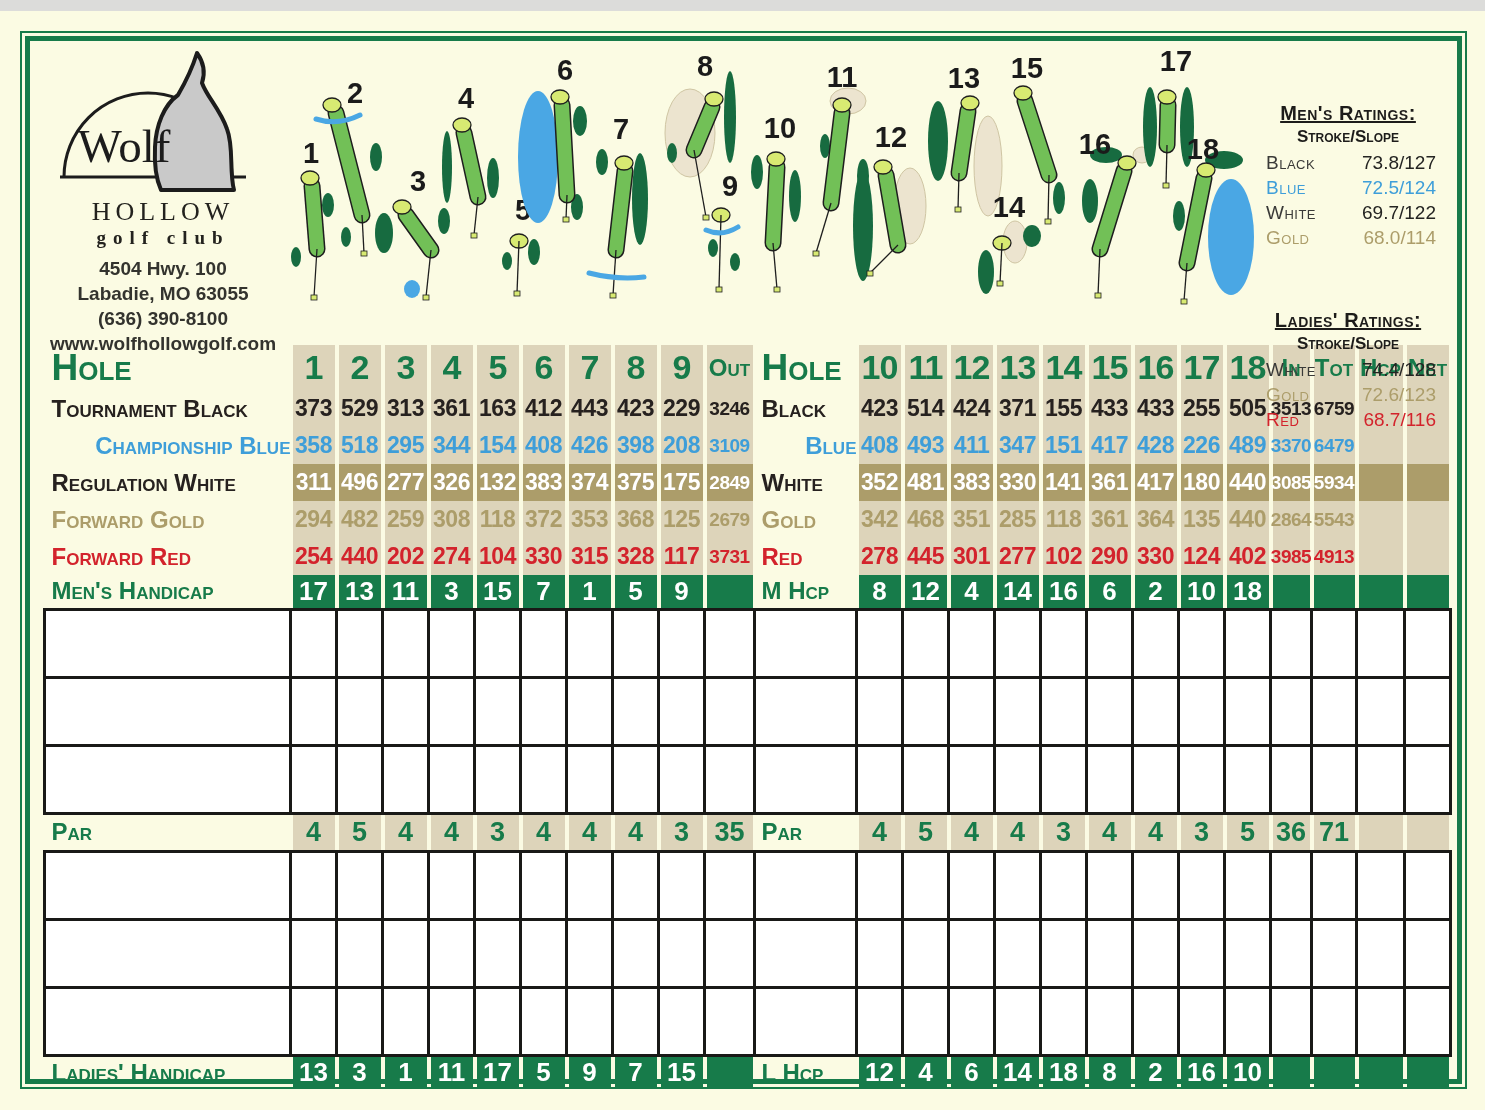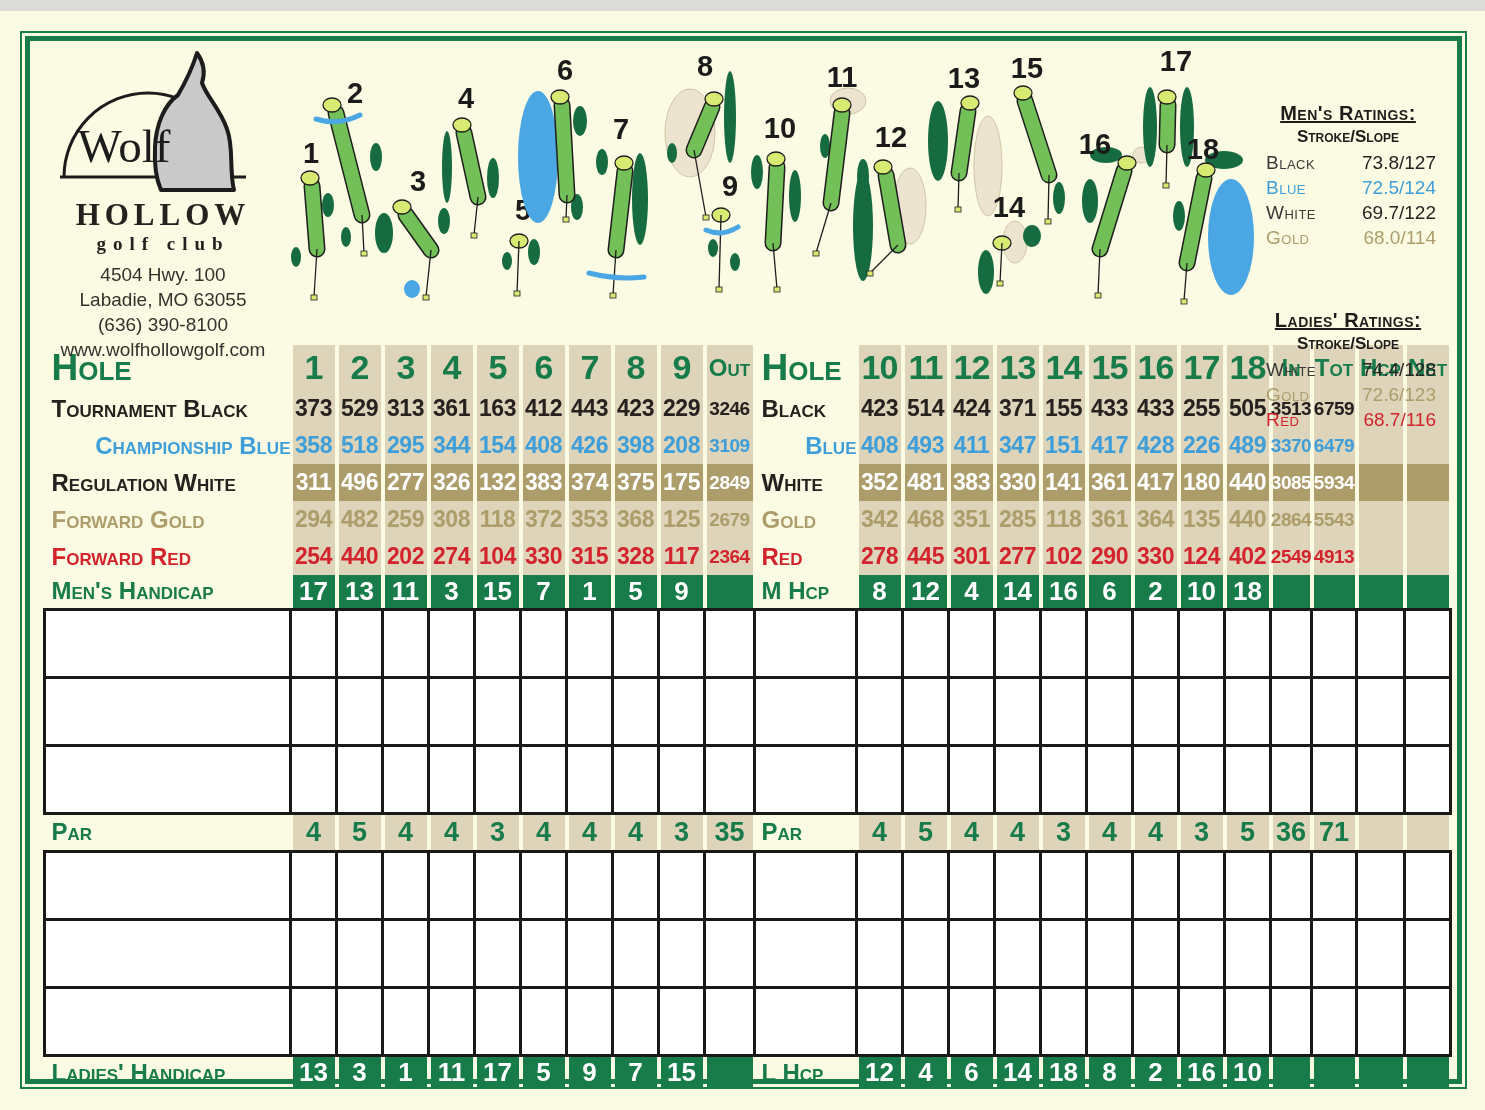--- a/index.html
+++ b/index.html
@@ -24,7 +24,7 @@
   
   .header-zone{position:relative; height:286px;}
   .logo{position:absolute; left:2px; top:6px; width:236px; text-align:center; color:#23221e;}
-  .logo .hollow{font-family:"Liberation Serif","DejaVu Serif",serif; font-size:31px; font-weight:700; letter-spacing:5px; margin-top:-4px;}
+  .logo .hollow{font-family:"Liberation Serif","DejaVu Serif",serif; font-size:26px; font-weight:400; letter-spacing:5px; margin-top:-4px;}
   .logo .golfclub{font-family:"Liberation Serif","DejaVu Serif",serif; font-size:19px; font-weight:700; letter-spacing:7px; margin-top:0;}
   .logo .addr{margin-top:7px; font-size:19px; line-height:1.32; color:#33332e;}
   .wolftext{font-family:"Liberation Serif","DejaVu Serif",serif; font-size:47px; fill:#1c1c1c;}

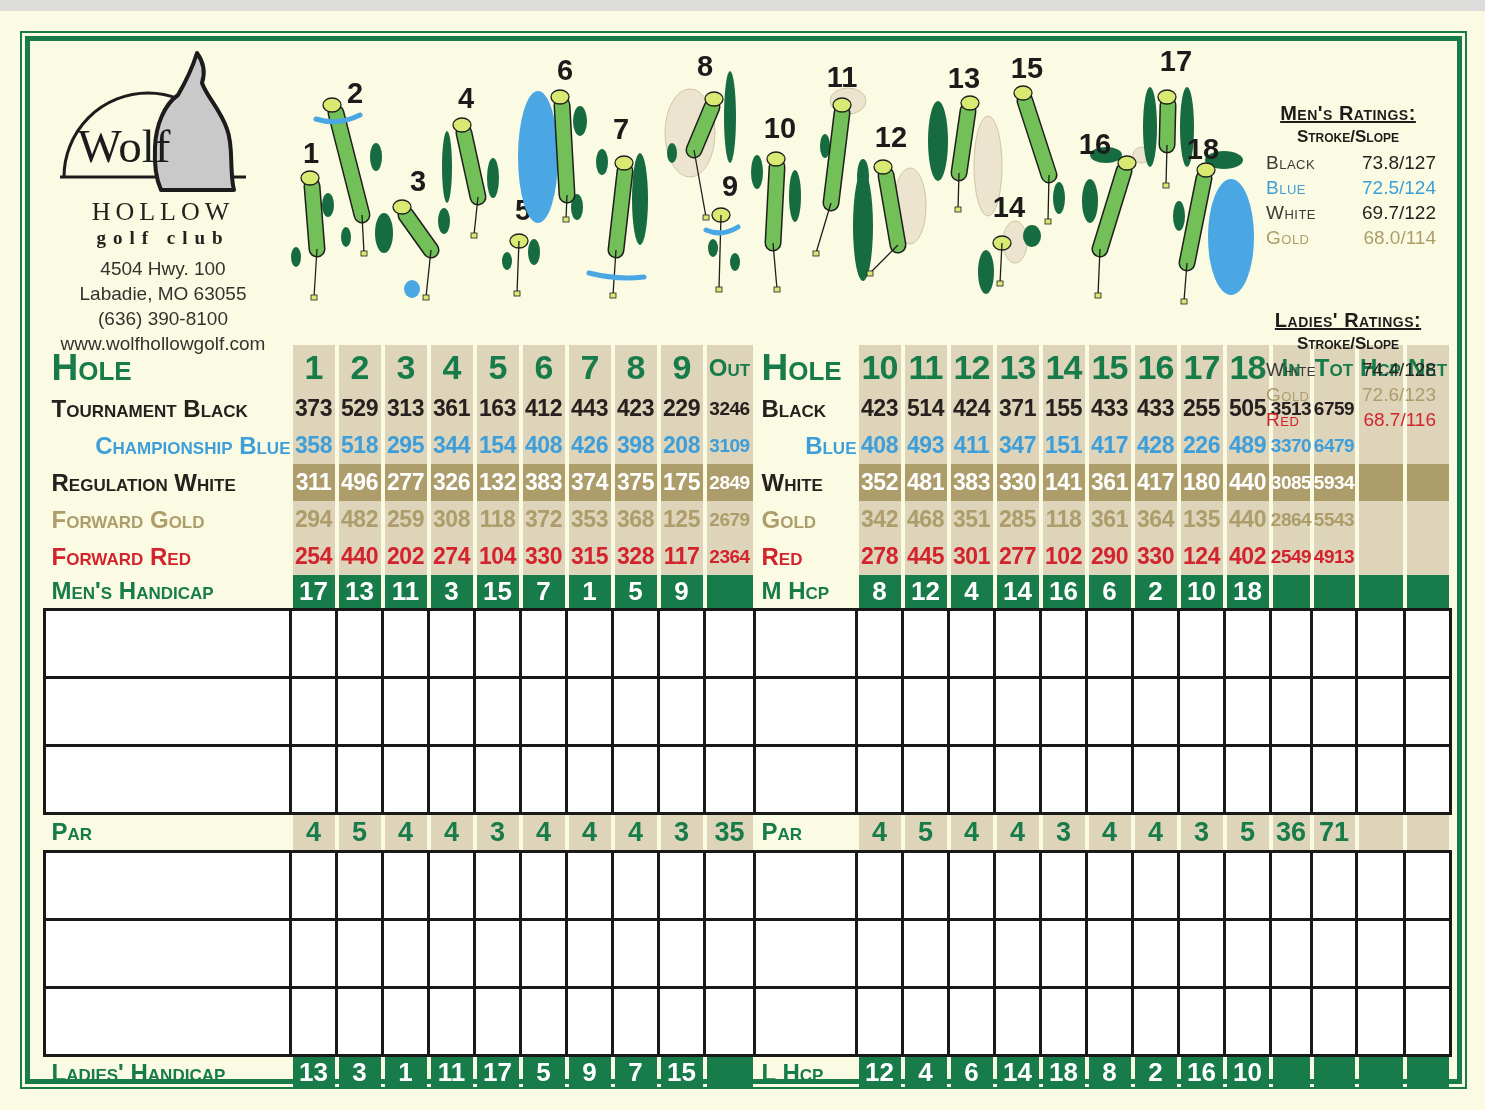--- a/index.html
+++ b/index.html
@@ -26,7 +26,7 @@
   .logo{position:absolute; left:2px; top:6px; width:236px; text-align:center; color:#23221e;}
   .logo .hollow{font-family:"Liberation Serif","DejaVu Serif",serif; font-size:26px; font-weight:400; letter-spacing:5px; margin-top:-4px;}
   .logo .golfclub{font-family:"Liberation Serif","DejaVu Serif",serif; font-size:19px; font-weight:700; letter-spacing:7px; margin-top:0;}
-  .logo .addr{margin-top:7px; font-size:19px; line-height:1.32; color:#33332e;}
+  .logo .addr{margin-top:7px; font-size:19px; line-height:1.32; color:#33332e;font-weight:bold;}
   .wolftext{font-family:"Liberation Serif","DejaVu Serif",serif; font-size:47px; fill:#1c1c1c;}
   .map{position:absolute; left:243px; top:2px;}
   .holenum{font-size:29px; font-weight:800; fill:#1b1b1b;}

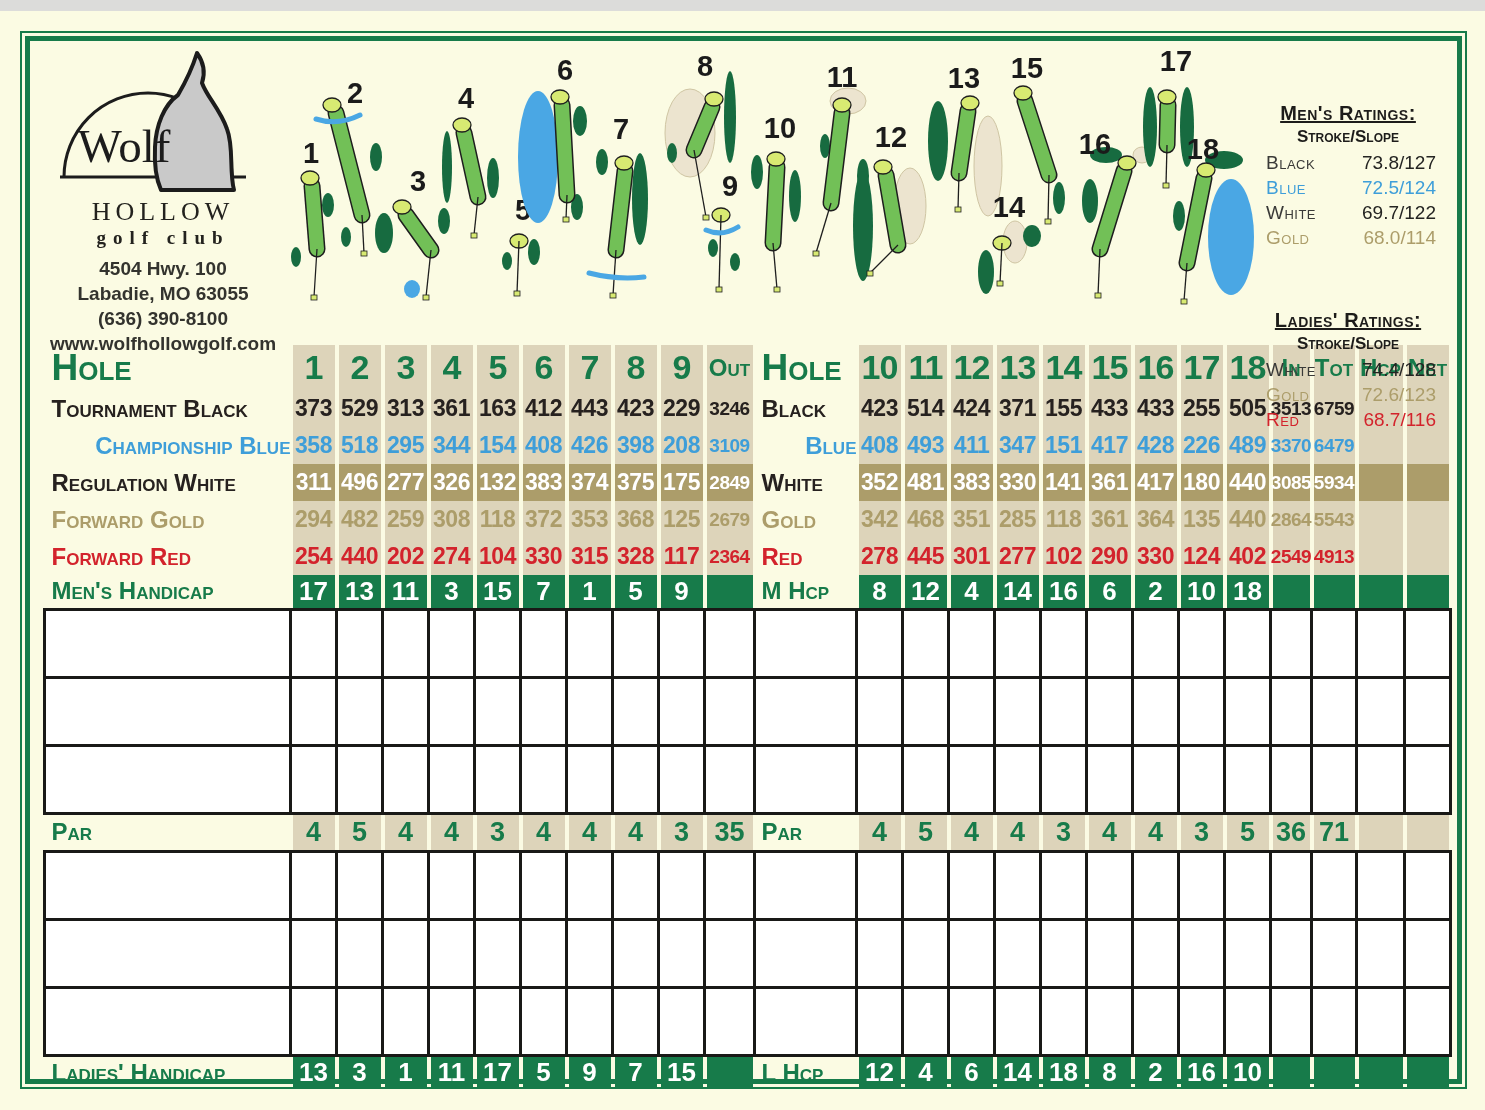--- a/index.html
+++ b/index.html
@@ -744,7 +744,7 @@
             <div class="chip">117</div>
           </td>
           <td class="c sum">
-            <div class="chip">2364</div>
+            <div class="chip">3731</div>
           </td>
           <td class="lab lab-mid">
             <span>Red</span>

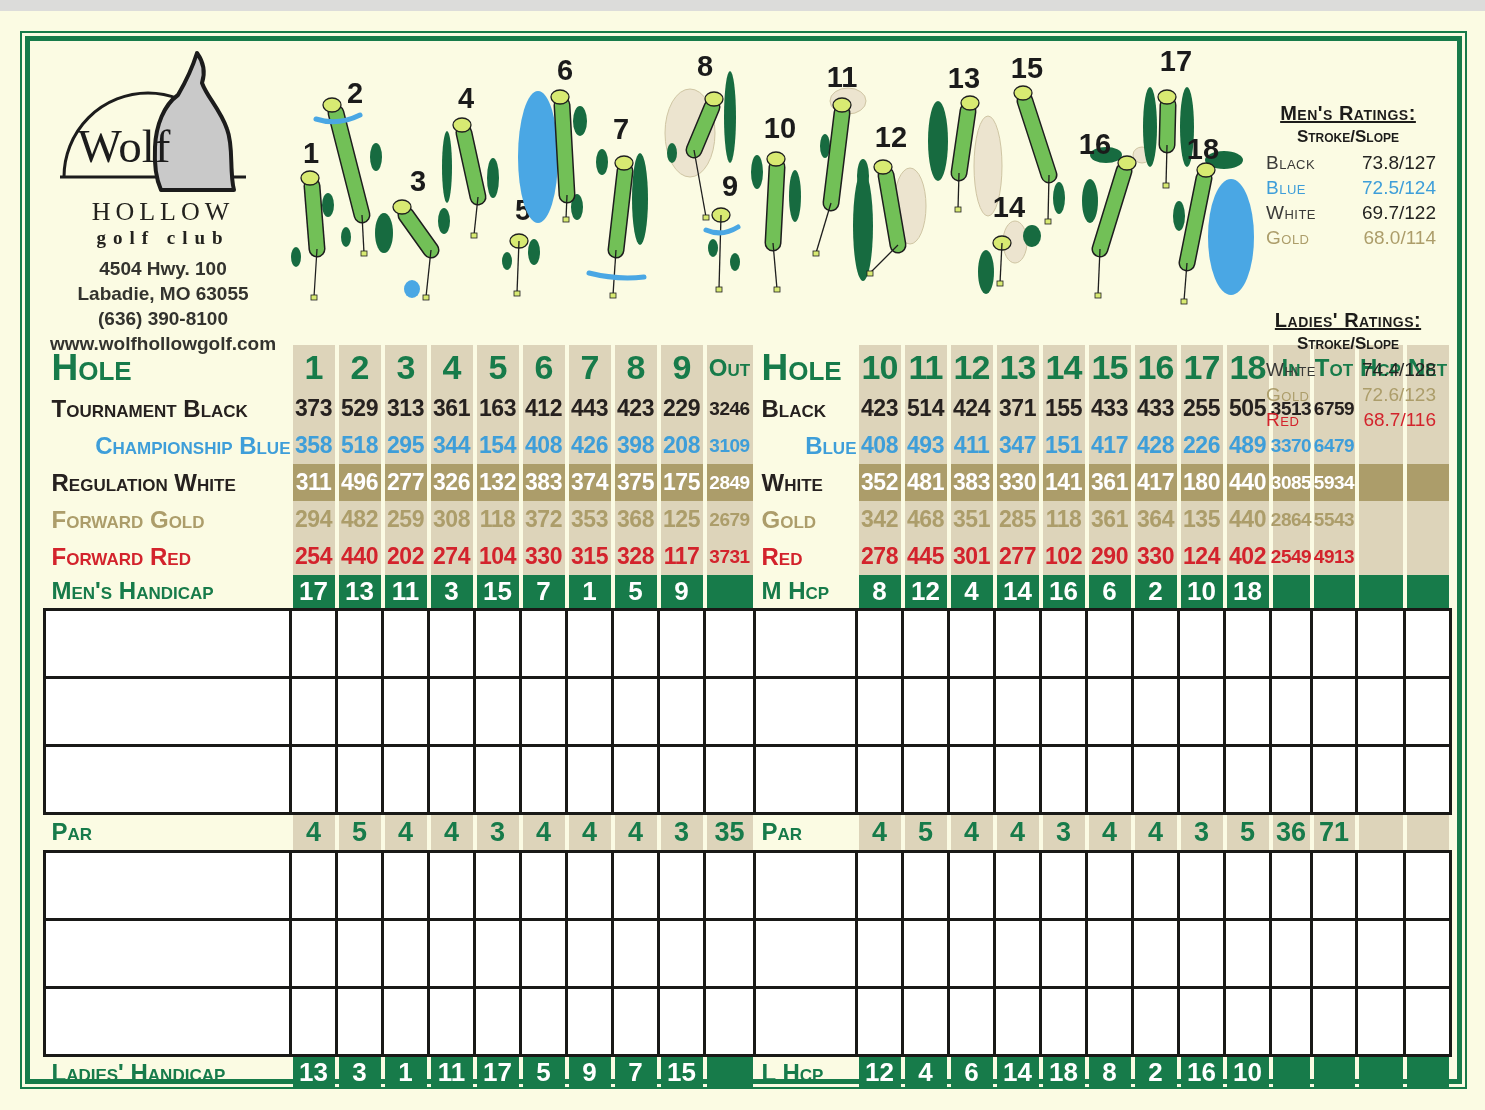--- a/index.html
+++ b/index.html
@@ -777,7 +777,7 @@
             <div class="chip">402</div>
           </td>
           <td class="c sum">
-            <div class="chip">2549</div>
+            <div class="chip">3985</div>
           </td>
           <td class="c sum">
             <div class="chip">4913</div>

